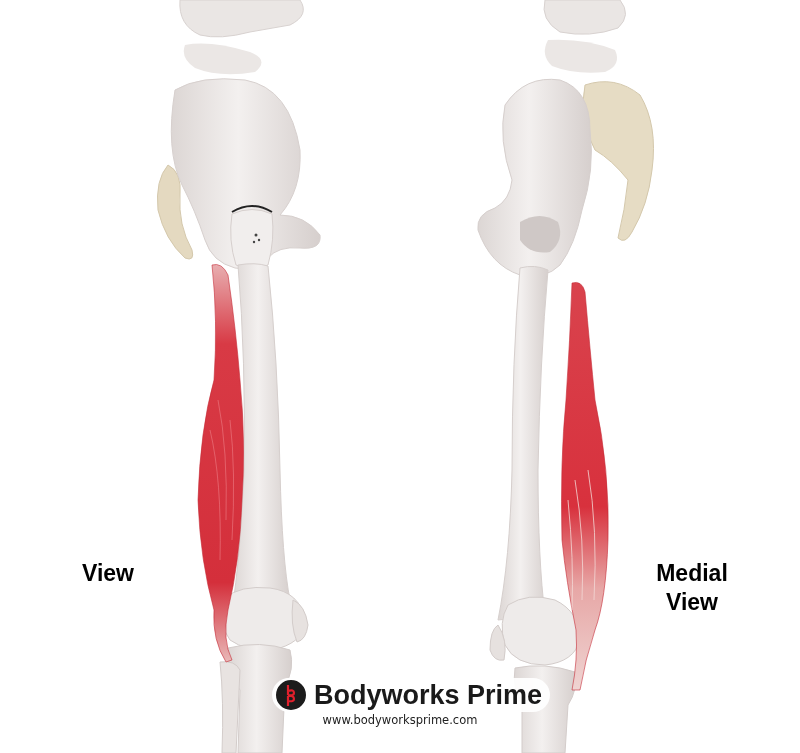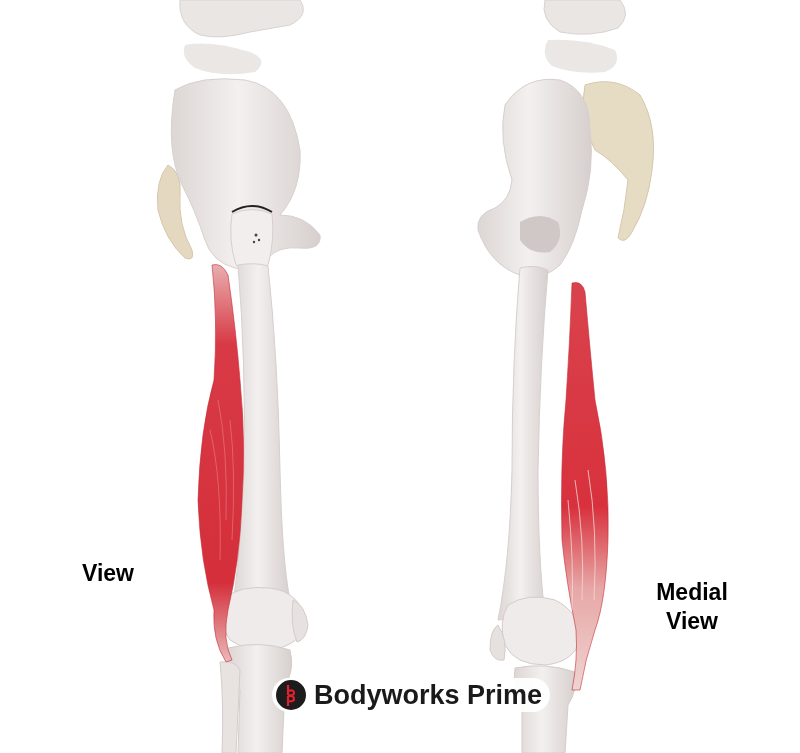--- a/index.html
+++ b/index.html
@@ -18,7 +18,7 @@
     }
     .view-label span { display: block; }
     .lateral { left: 48px; top: 559px; }
-    .medial { left: 632px; top: 578px; }
+    .medial { left: 632px; top: 559px; }
     .brand {
       position: absolute; left: 272px; top: 678px; height: 34px; display: flex; align-items: center;
       background: rgba(255,255,255,0.92); border-radius: 18px; padding: 0 8px 0 2px;

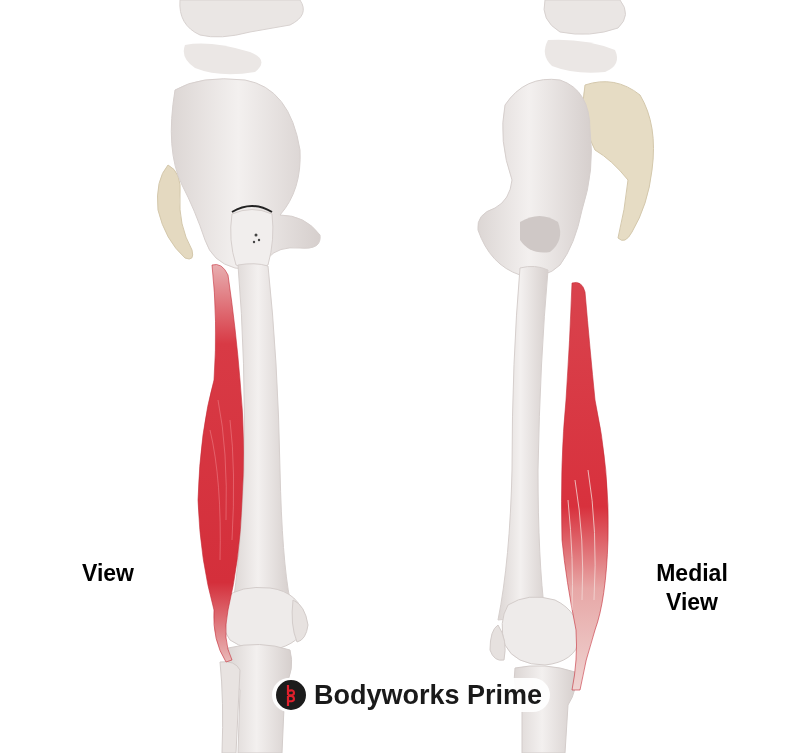--- a/index.html
+++ b/index.html
@@ -136,6 +136,7 @@
     <span class="brand-name">Bodyworks Prime</span>
   </div>
 
+  <div class="brand-url">www.bodyworksprime.com</div>
 </div>
 
 </body></html>

